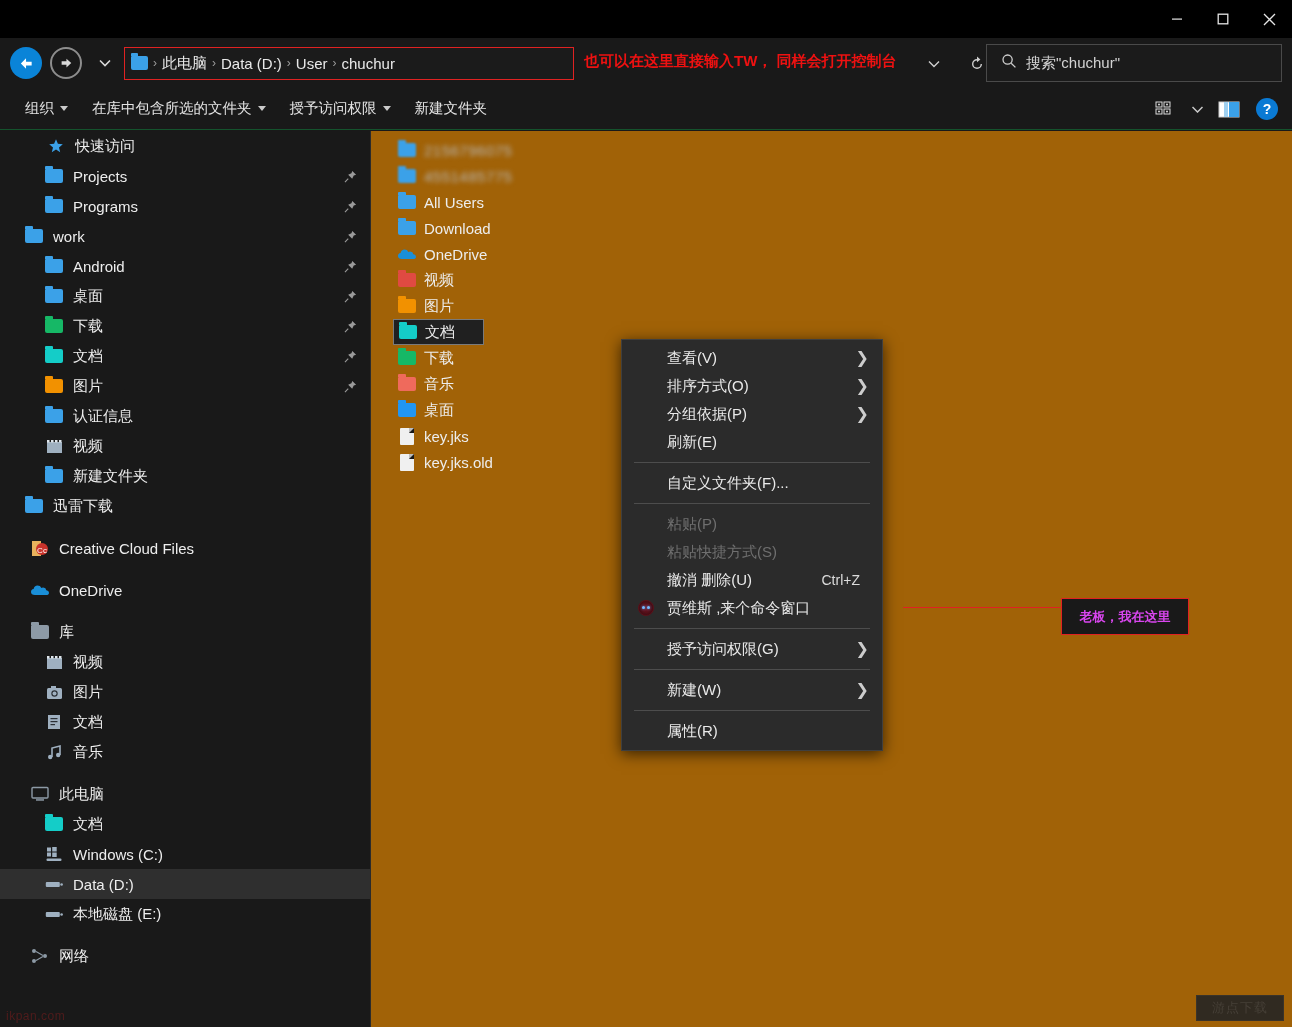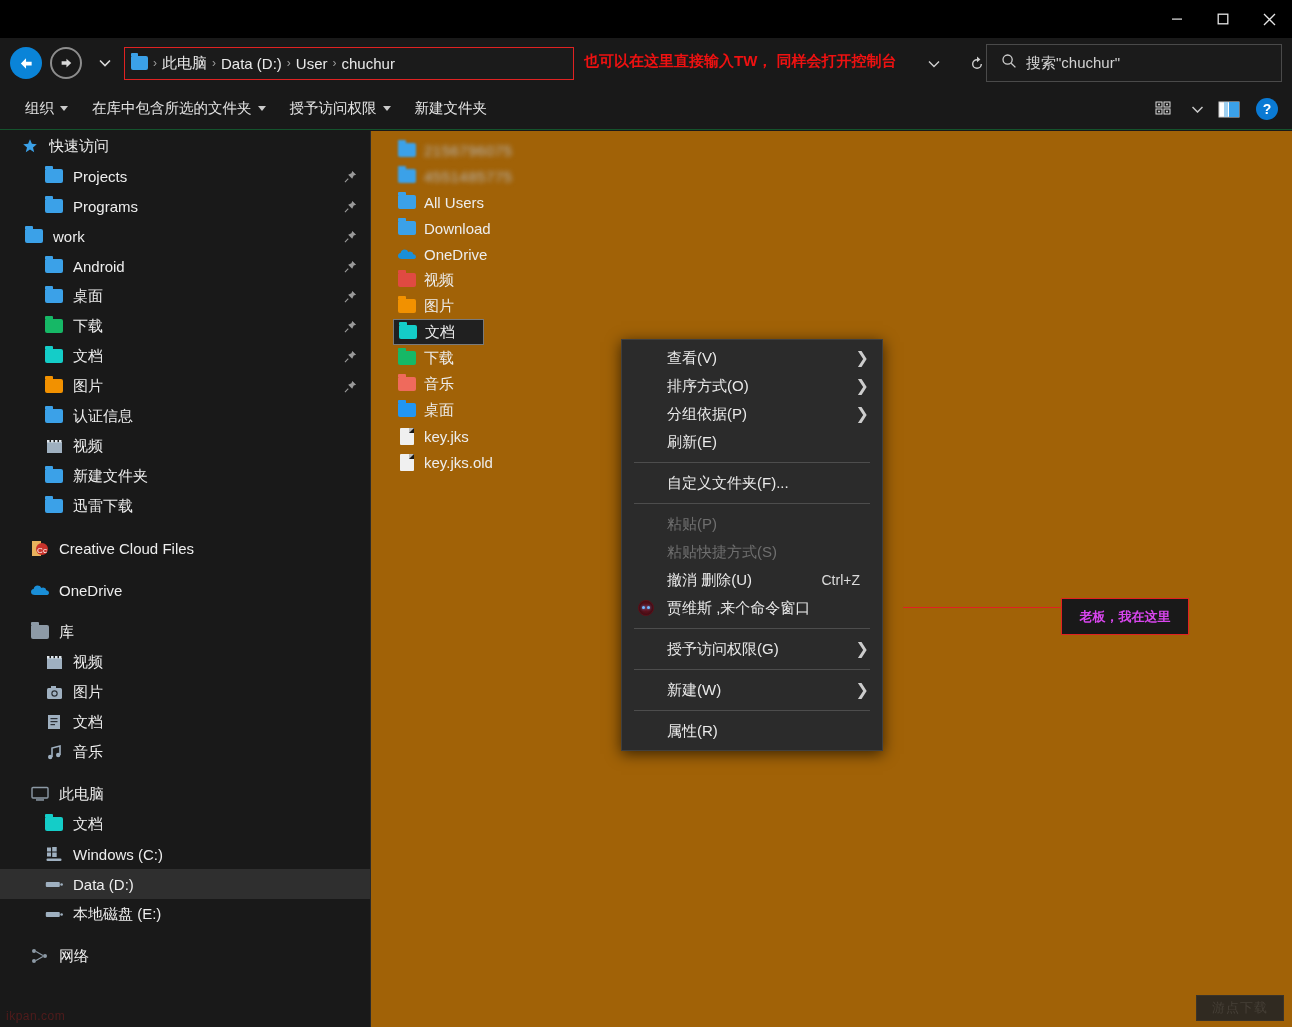--- a/index.html
+++ b/index.html
@@ -420,7 +420,7 @@
   </div>
 
   <div class="sidebar" id="sidebar">
-      <div class="navitem" style="padding-left:20px">
+      <div class="navitem" style="padding-left:46px">
         <span class="nicon">
           <svg width="16" height="16" viewBox="0 0 16 16">
             <path d="M8 1.2 L9.9 5.8 L14.8 6.2 L11 9.4 L12.2 14.2 L8 11.5 L3.8 14.2 L5 9.4 L1.2 6.2 L6.1 5.8 Z" fill="#3ba1e8"></path>

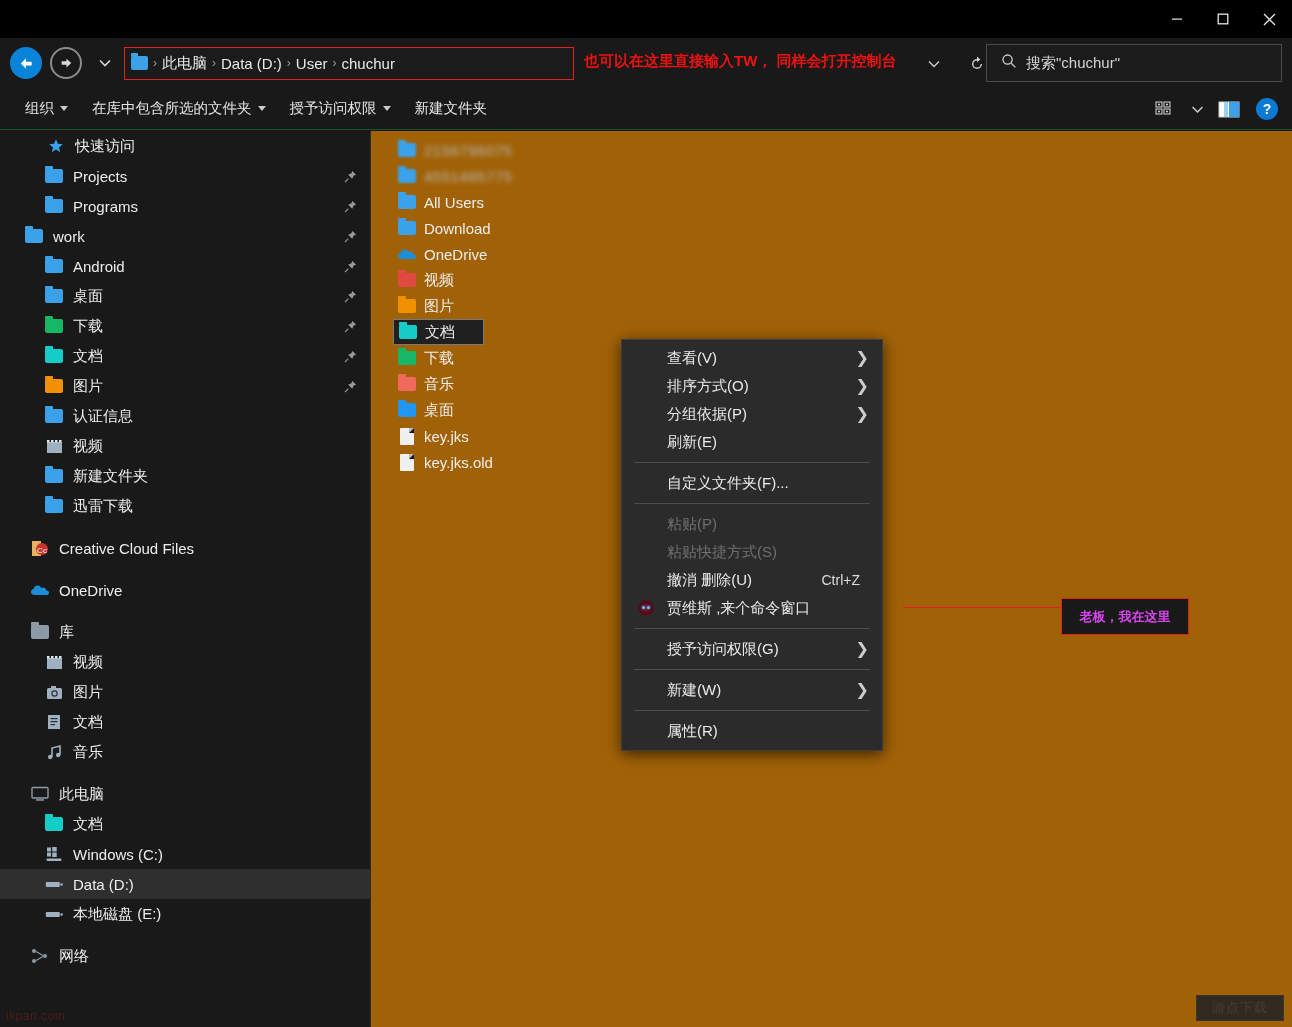--- a/index.html
+++ b/index.html
@@ -532,7 +532,7 @@
         </span>
         <span class="nlabel">新建文件夹</span>
       </div>
-      <div class="navitem" style="padding-left:44px">
+      <div class="navitem" style="padding-left:24px">
         <span class="nicon">
           <span class="fold" style="background:#3ba1e8"></span>
         </span>

